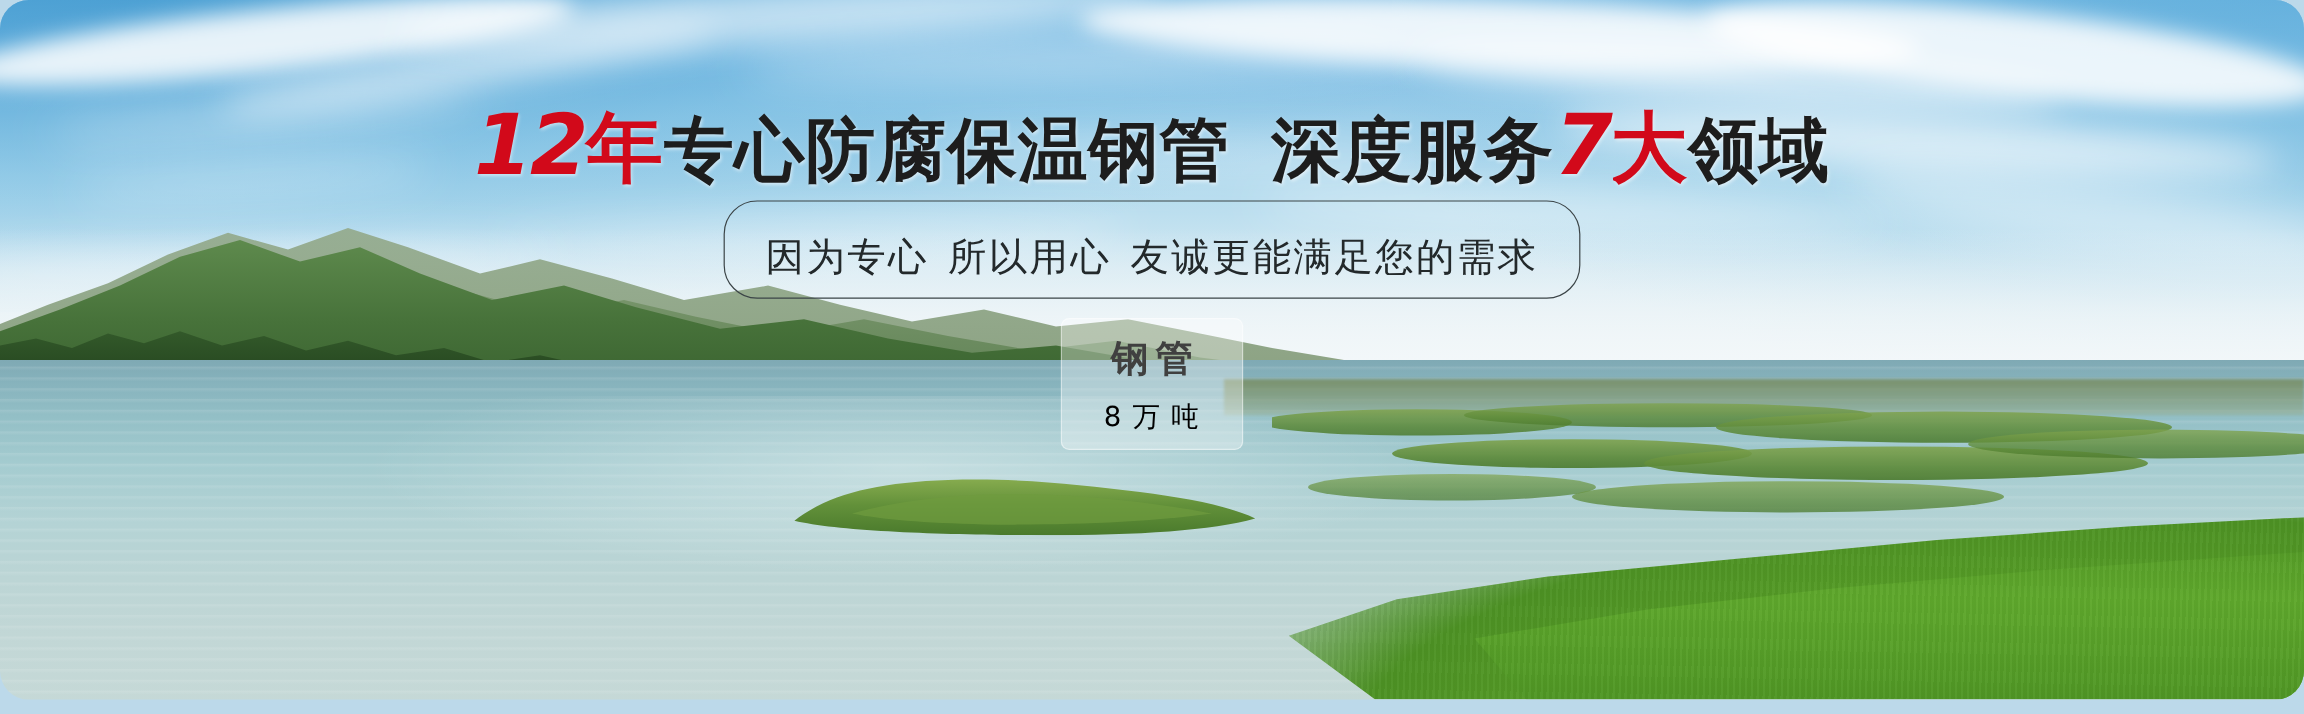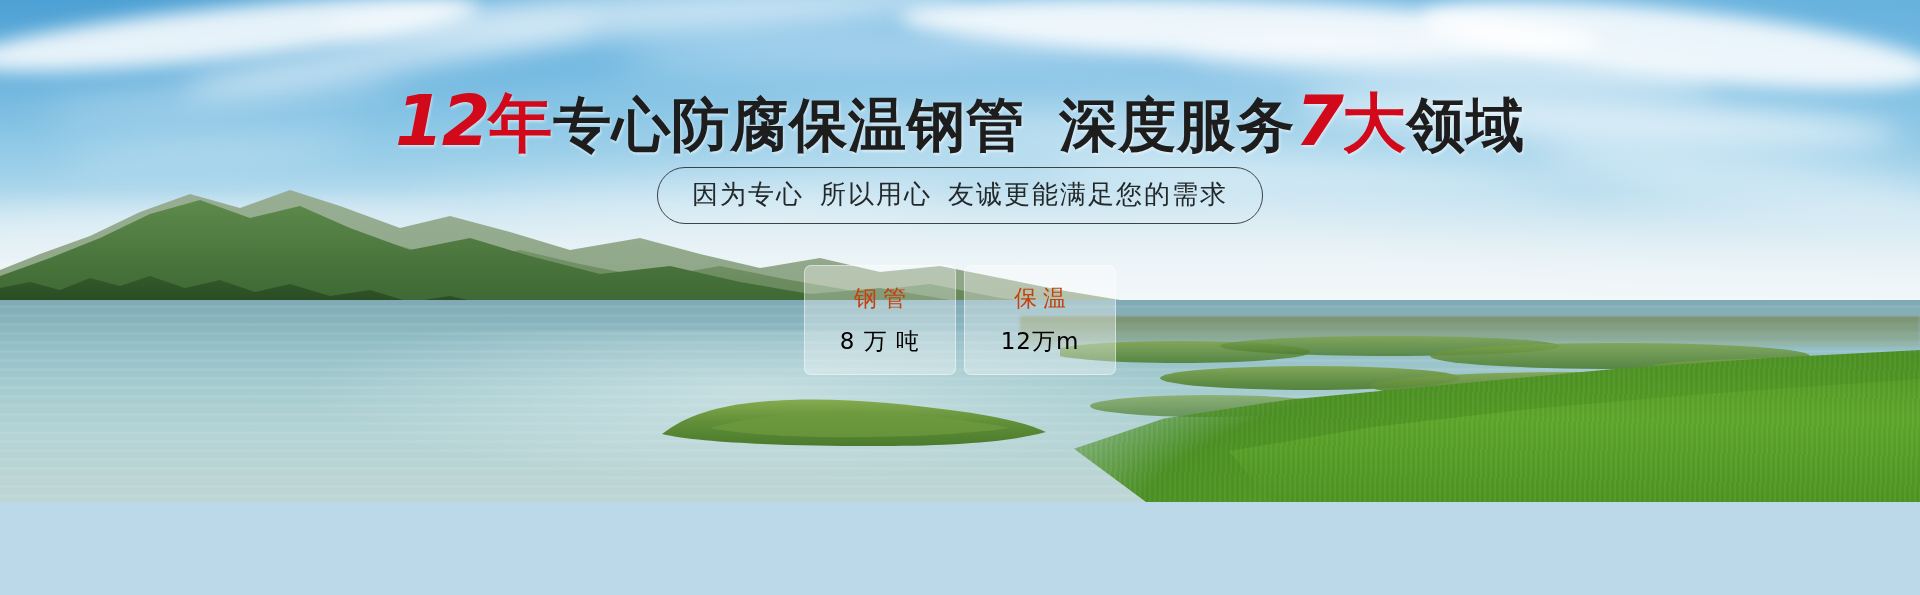--- a/index.html
+++ b/index.html
@@ -12,8 +12,9 @@
   .banner {
     position:relative;
     width:1920px;
-    height:502px;
+    height:583px;
     overflow:hidden;
+    border-radius:24px;
   }
 
   

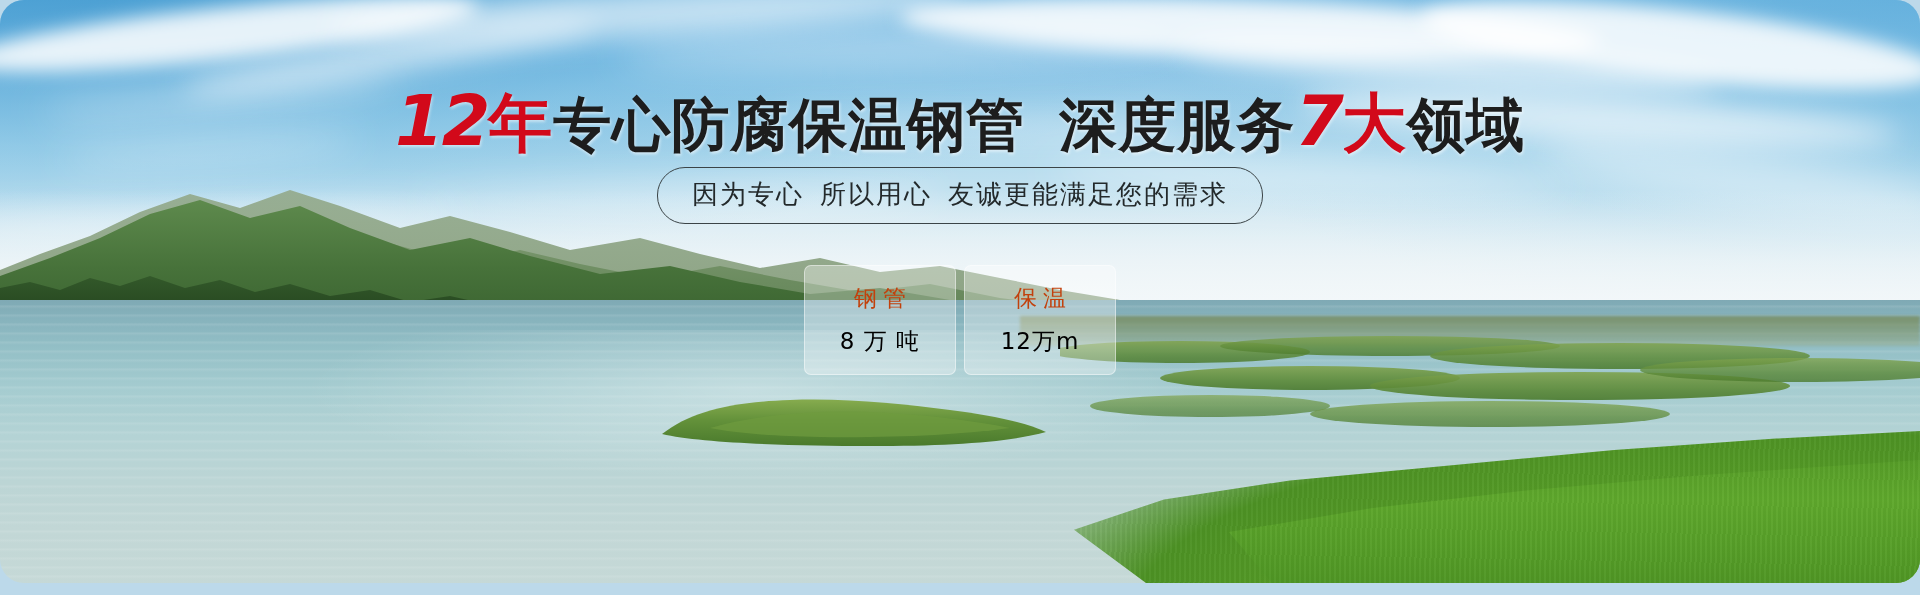--- a/index.html
+++ b/index.html
@@ -177,10 +177,10 @@
   .subtitle-pill {
     position:absolute; left:50%; top:167px;
     transform:translateX(-50%);
-    padding:9px 34px 11px;
+    padding:25px 34px 11px;
     border:1.5px solid #3b4447;
     border-radius:28px;
-    font-size:26px;
+    font-size:32px;
     letter-spacing:2px;
     color:#23292b;
     white-space:nowrap;

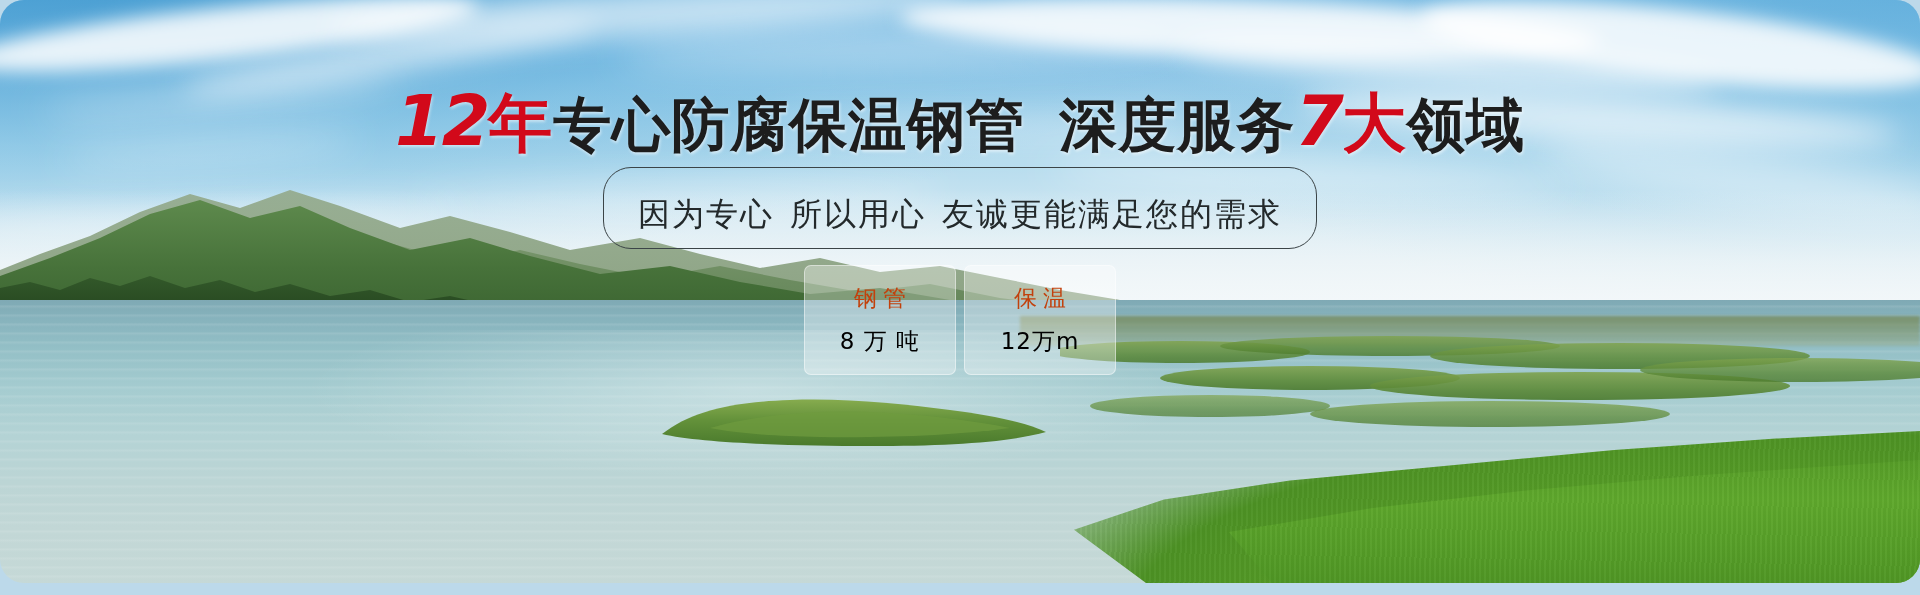--- a/index.html
+++ b/index.html
@@ -207,11 +207,11 @@
     gap:12px;
   }
   .stat-label {
-    font-size:23px;
-    color:#c2410c;
+    font-size:31px;
+    color:#404040;
     letter-spacing:6px;
     text-indent:6px;
-    font-weight:normal;
+    font-weight:bold;
   }
   .stat-value {
     font-size:23px;

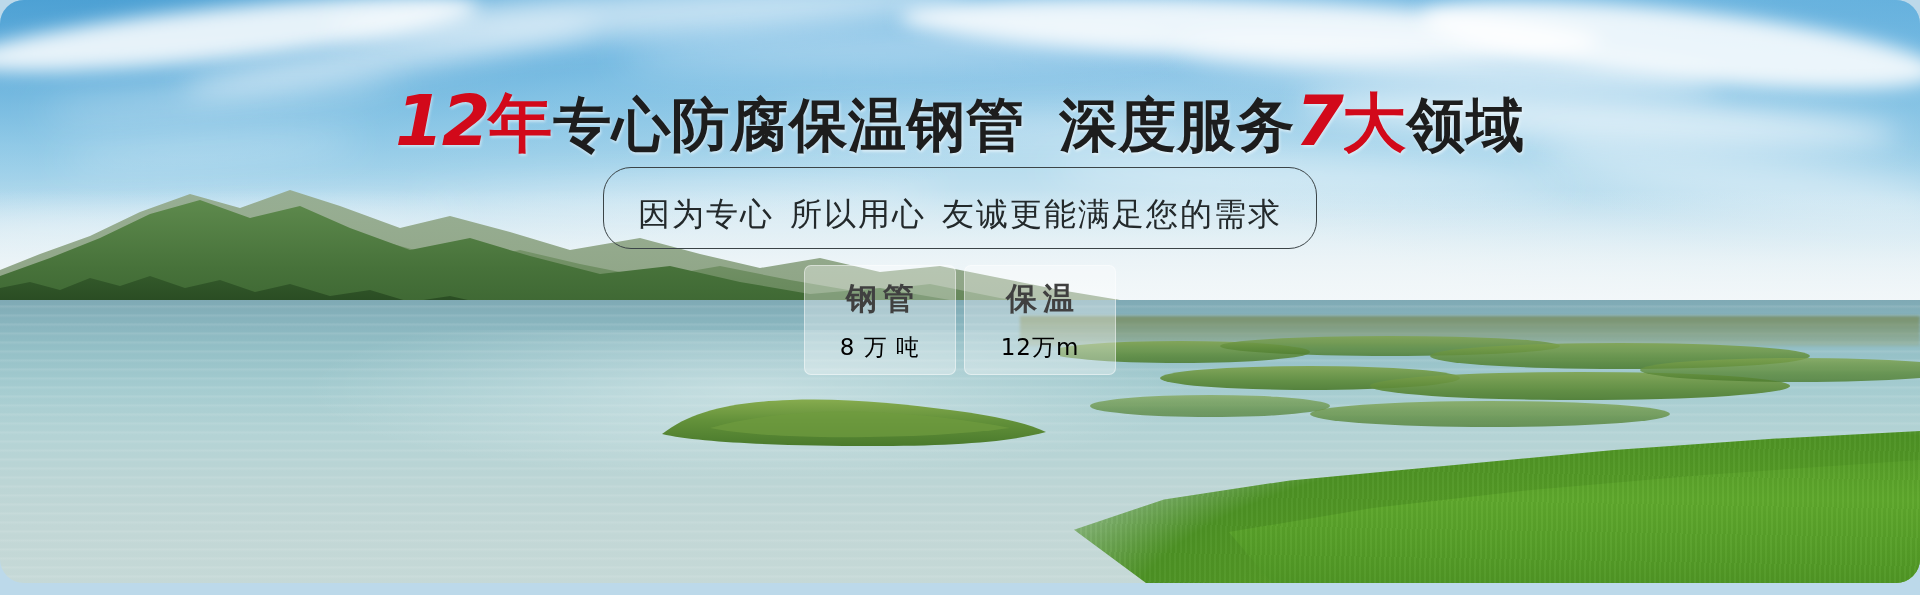--- a/index.html
+++ b/index.html
@@ -345,10 +345,6 @@
       </div>
 
 
-      <div class="stat-card">
-        <div class="stat-label">保温</div>
-        <div class="stat-value"><span>12万m</span></div>
-      </div>
 
     </div>
   </div>

